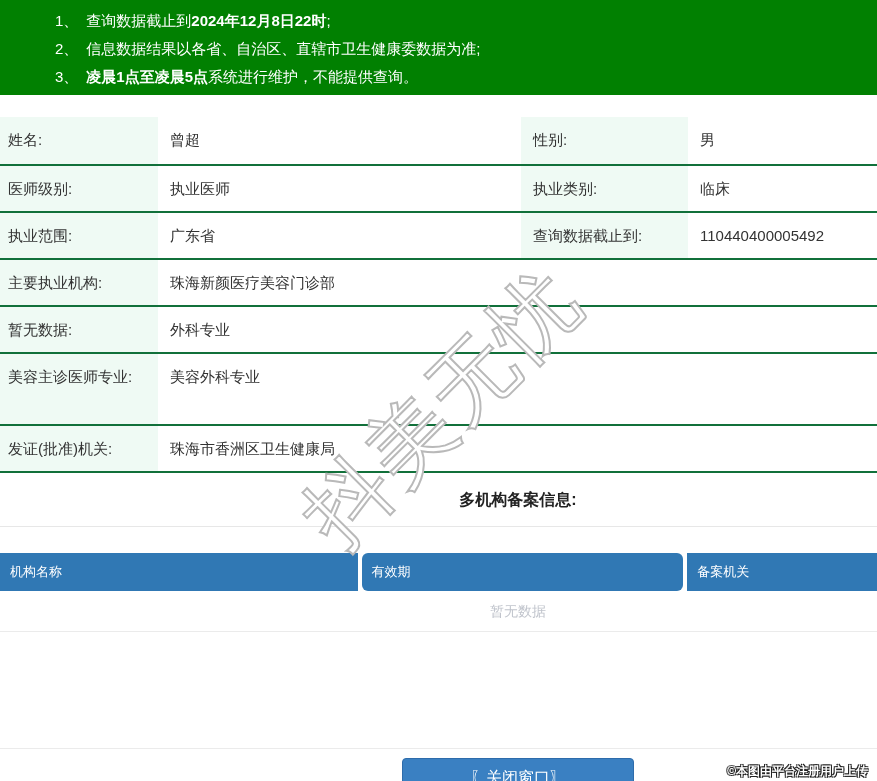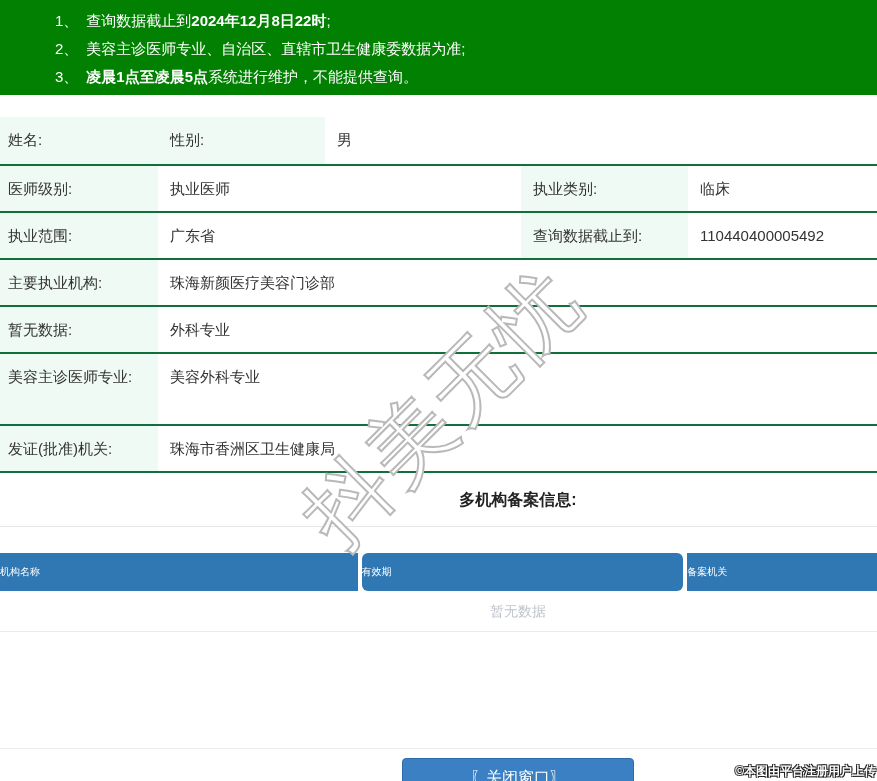--- a/index.html
+++ b/index.html
@@ -79,7 +79,7 @@
 
   <div class="banner container">
     <div><span class="num">1、</span><span>查询数据截止到</span><b>2024年12月8日22时</b><span>;</span></div>
-    <div><span class="num">2、</span><span>美容主诊医师专业、自治区、直辖市卫生健康委数据为准;</span><b></b><span></span></div>
+    <div><span class="num">2、</span><span>信息数据结果以各省、自治区、直辖市卫生健康委数据为准;</span><b></b><span></span></div>
     <div><span class="num">3、</span><span></span><b>凌晨1点至凌晨5点</b><span>系统进行维护，不能提供查询。</span></div>
   </div>
 

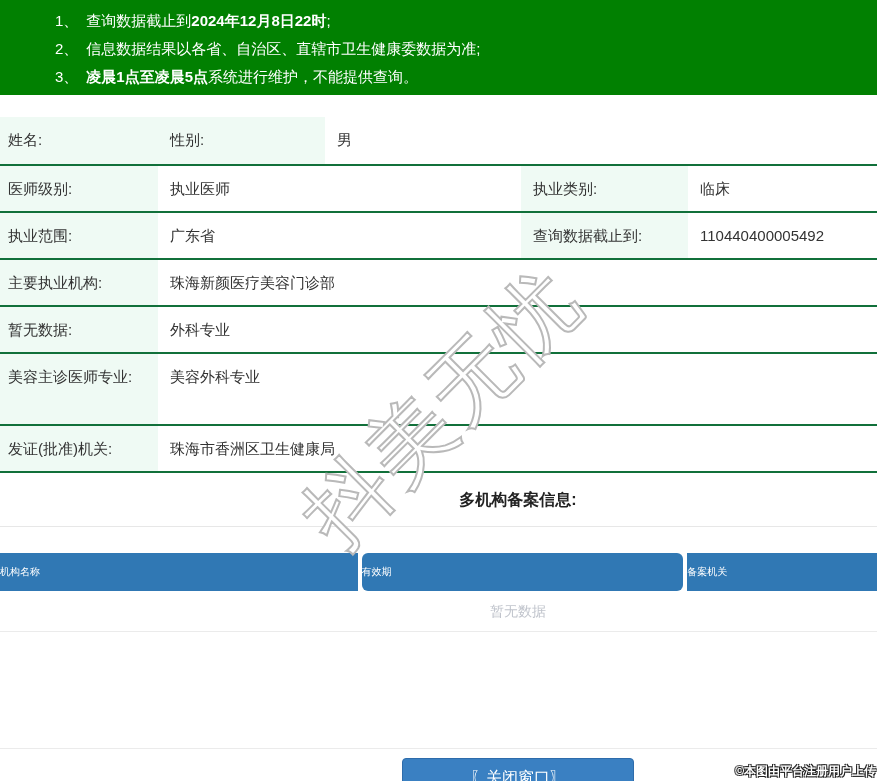--- a/index.html
+++ b/index.html
@@ -87,6 +87,7 @@
 
     <div class="row first">
       <div class="cell label">姓名:</div>
+      <div class="cell value v1">曾超</div>
       <div class="cell label l2">性别:</div>
       <div class="cell value vflex">男</div>
     </div>

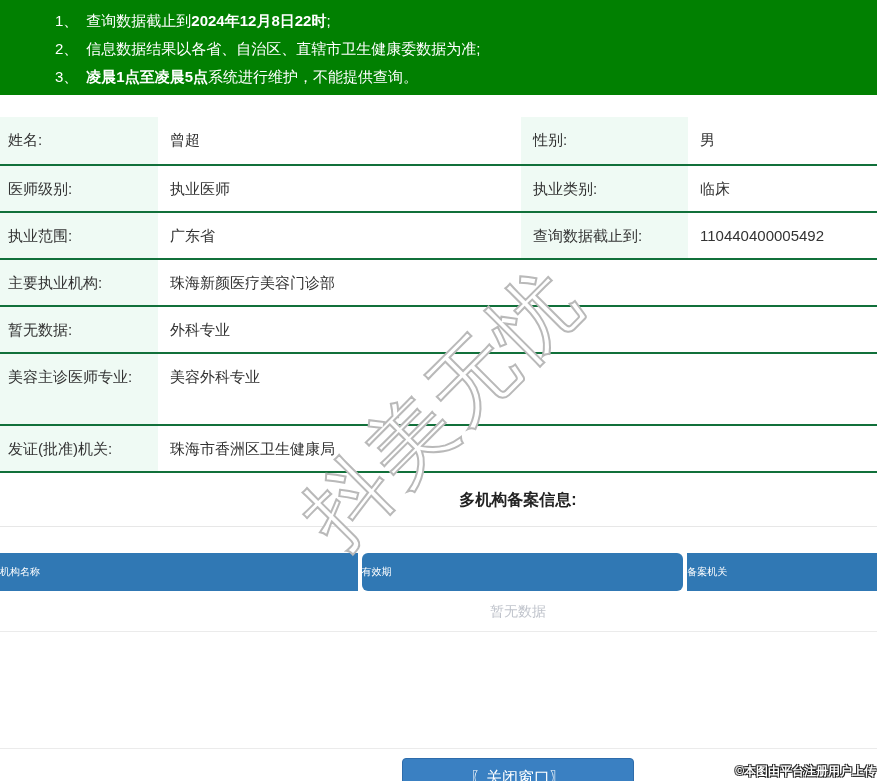--- a/index.html
+++ b/index.html
@@ -38,7 +38,7 @@
   .bk-header{display:flex;margin-top:26px;}
   .bk-th{
     box-sizing:border-box;height:38px;line-height:38px;background:var(--header-blue);
-    color:#fff;font-size:10px;
+    color:#fff;font-size:13px;padding-left:10px;
   }
   .bk-th.c1{width:368px;margin-right:4px;}
   .bk-th.c2{width:331px;margin-right:4px;border-radius:6px;}

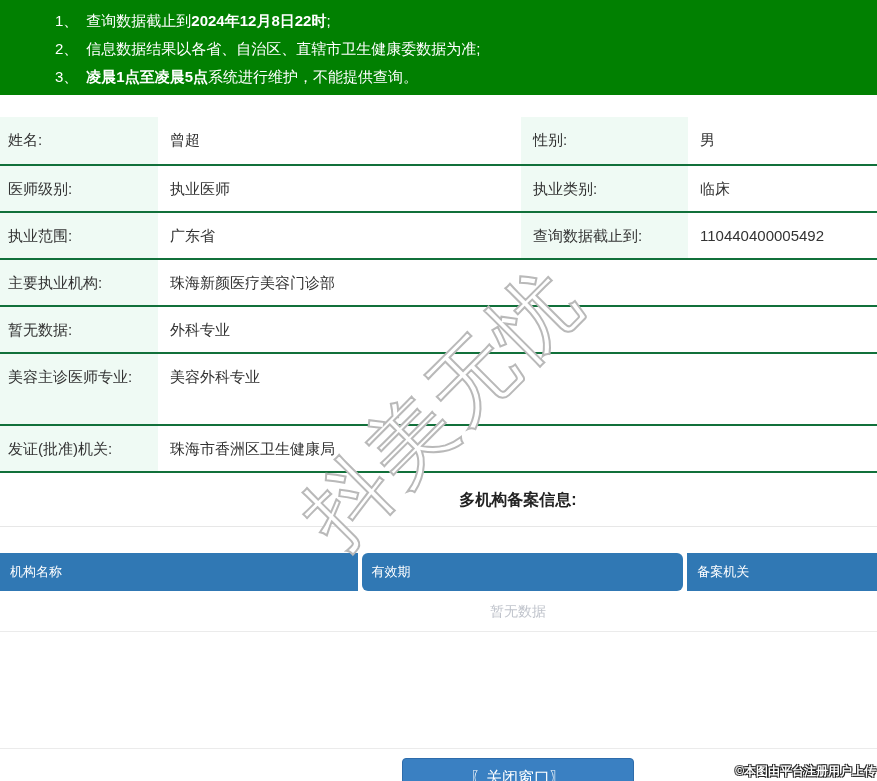--- a/index.html
+++ b/index.html
@@ -66,7 +66,7 @@
     transform:rotate(-45deg);pointer-events:none;white-space:nowrap;
   }
   .wm-copyright{
-    position:absolute;right:1px;top:763px;z-index:20;
+    position:absolute;right:9px;top:763px;z-index:20;
     color:#fff;font-size:12px;font-weight:bold;letter-spacing:0;
     text-shadow:-1px -1px 0 #222,1px -1px 0 #222,-1px 1px 0 #222,1px 1px 0 #222;
     pointer-events:none;

